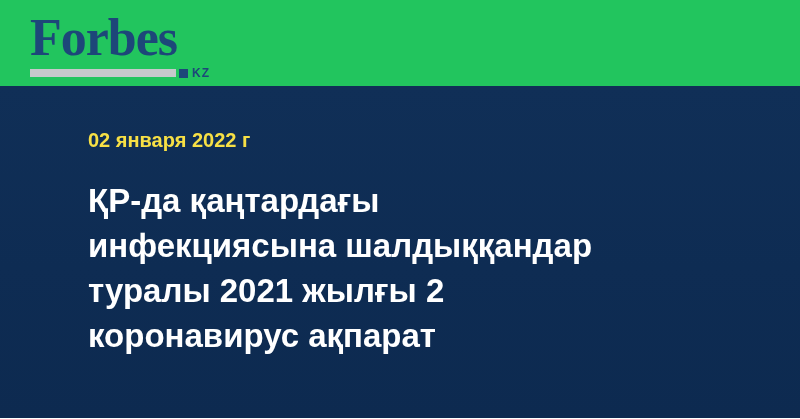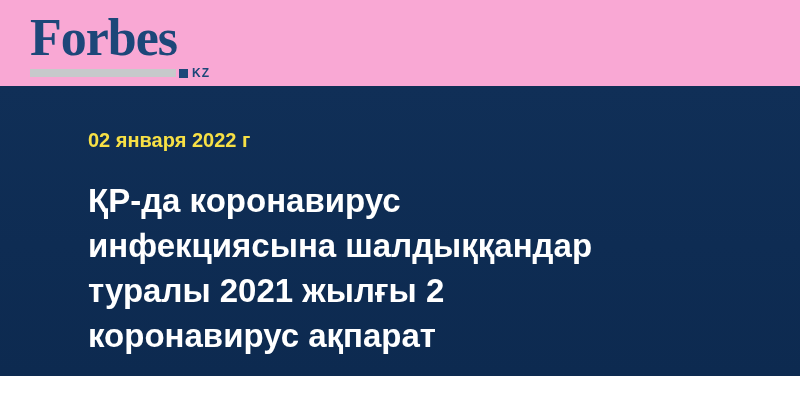--- a/index.html
+++ b/index.html
@@ -28,7 +28,7 @@
     top: 0;
     width: 800px;
     height: 86px;
-    background: #f9a8d4;
+    background: #22c55e;
     box-sizing: border-box;
   }
 

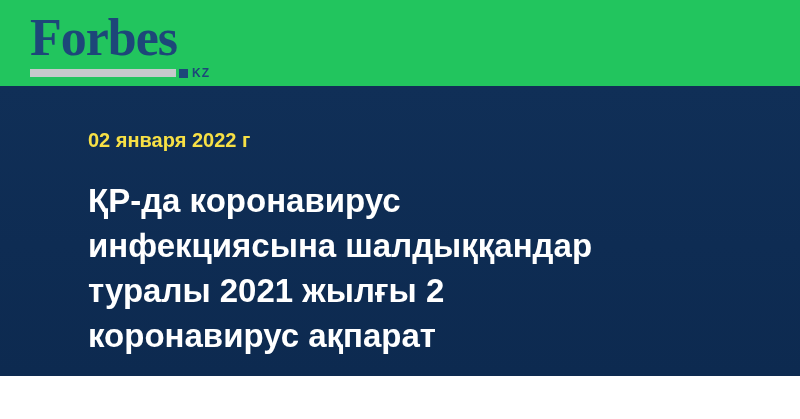--- a/index.html
+++ b/index.html
@@ -89,7 +89,7 @@
     left: 0;
     top: 86px;
     width: 800px;
-    height: 290px;
+    height: 332px;
     background: #0e2d55;
     background: linear-gradient(180deg, #102f57 0%, #0e2c53 55%, #0d2a50 100%);
   }

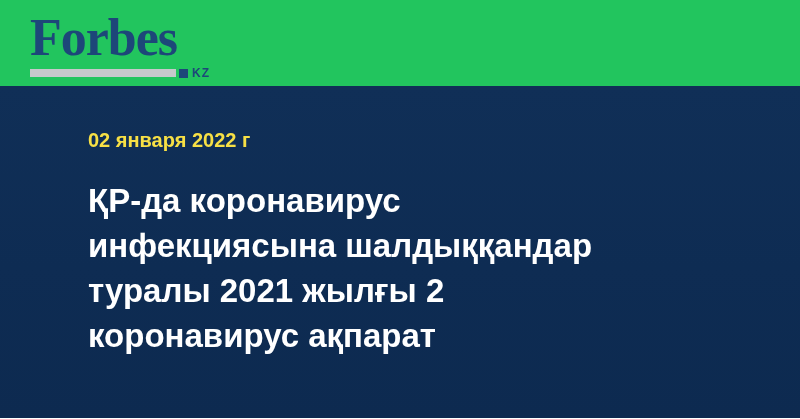--- a/index.html
+++ b/index.html
@@ -143,7 +143,7 @@
     <div id="date">02 января 2022 г</div>
 
     <div id="headline">
-      <span class="hl-line">ҚР-да коронавирус</span>
+      <span class="hl-line">ҚР-да қаңтардағы</span>
       <span class="hl-line">инфекциясына шалдыққандар</span>
       <span class="hl-line">туралы 2021 жылғы 2</span>
       <span class="hl-line">коронавирус ақпарат</span>

